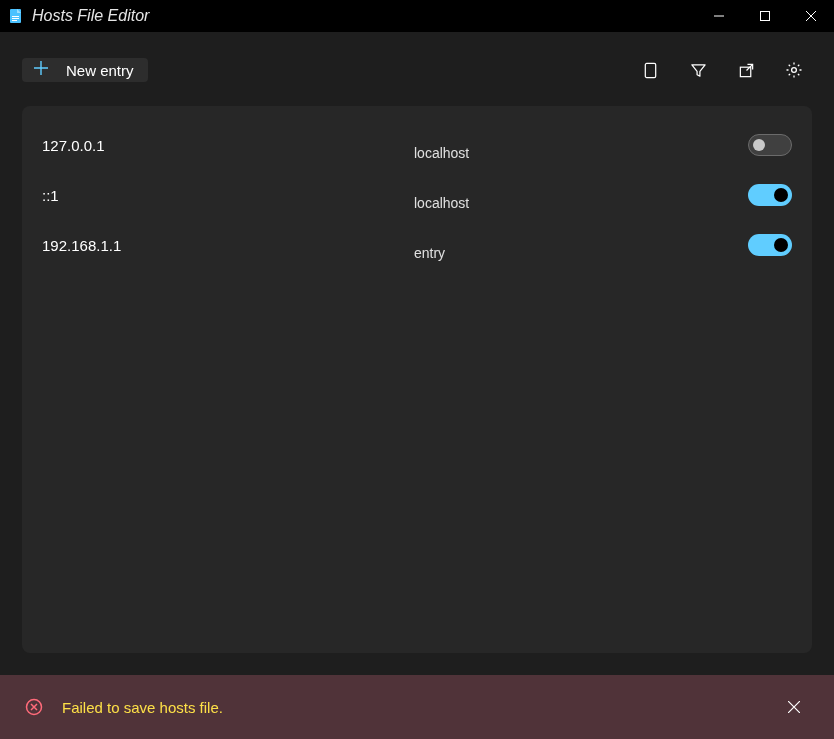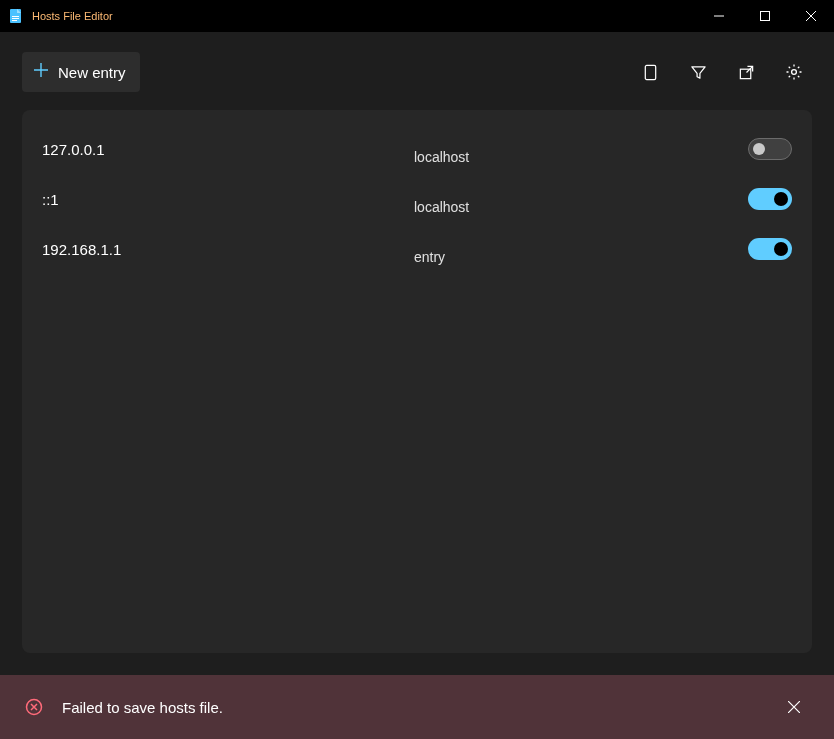--- a/index.html
+++ b/index.html
@@ -34,9 +34,10 @@
       justify-content: center;
     }
     .titlebar-title {
-      font-size: 11px;
-      color: #fdba74;
-      flex: 1;
+      font-size: 16px;
+      color: #e5e5e5;
+      flex: 1;
+      font-style: italic;
     }
     .titlebar-controls {
       display: flex;

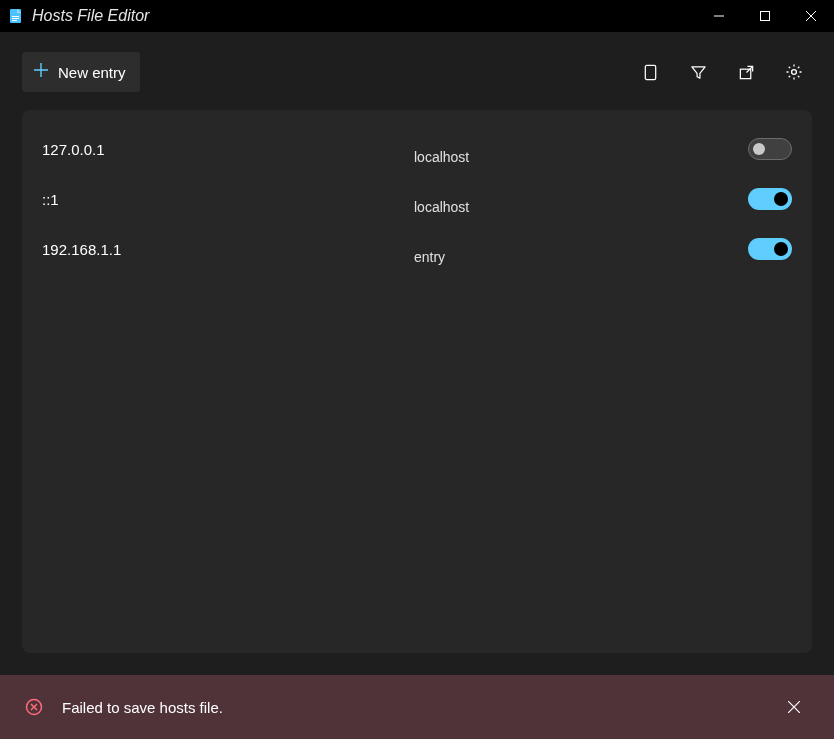--- a/index.html
+++ b/index.html
@@ -69,7 +69,7 @@
     .new-entry-btn {
       display: flex;
       align-items: center;
-      gap: 8px;
+      gap: 16px;
       background: #2d2d2d;
       border: none;
       border-radius: 4px;
@@ -77,7 +77,7 @@
       color: #ffffff;
       font-size: 15px;
       cursor: pointer;
-      height: 40px;
+      height: 24px;
     }
     .plus-icon {
       color: #60cdff;

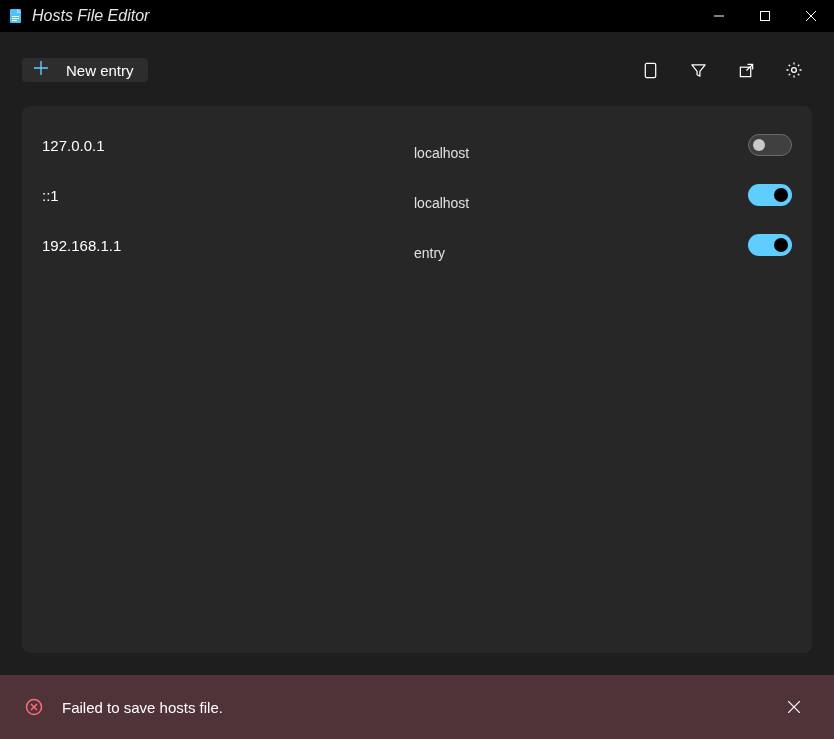--- a/index.html
+++ b/index.html
@@ -175,7 +175,7 @@
     .error-message {
       flex: 1;
       font-size: 15px;
-      color: #ffffff;
+      color: #fde047;
     }
     .error-close {
       width: 32px;

